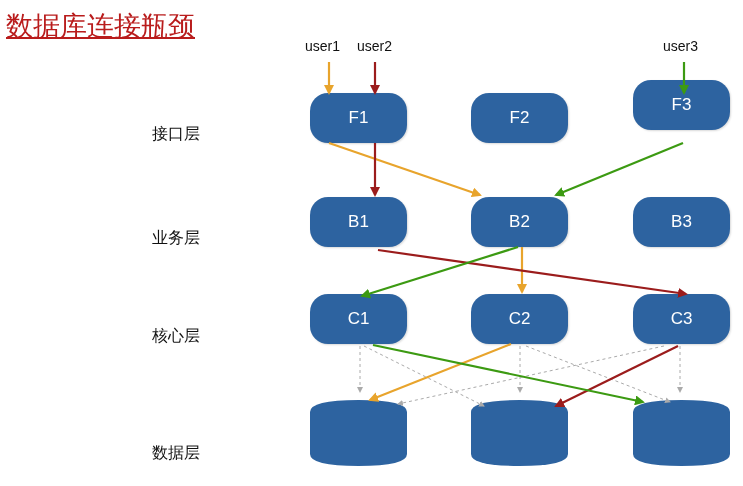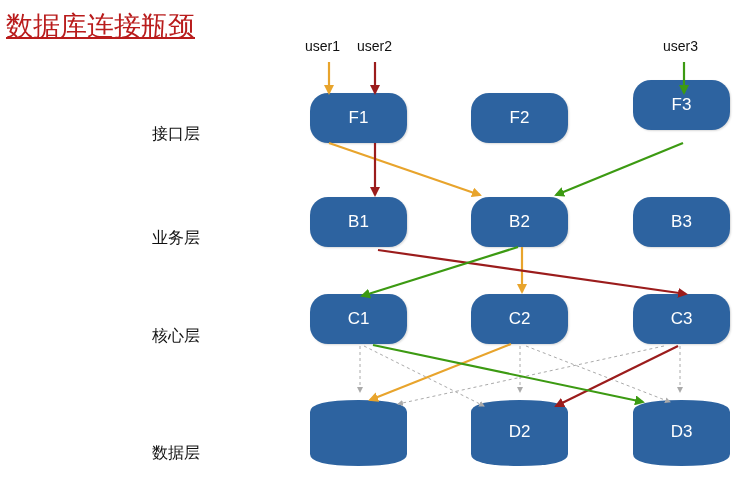--- a/index.html
+++ b/index.html
@@ -56,7 +56,6 @@
   <svg width="97" height="66">
     <path d="M0,12 Q0,0 48.5,0 Q97,0 97,12 L97,54 Q97,66 48.5,66 Q0,66 0,54 Z" fill="#2d63a0"></path>
   </svg>
-  <span>D2</span>
 </div>
 <div class="db" style="left:633px; top:400px">
   <svg width="97" height="66">

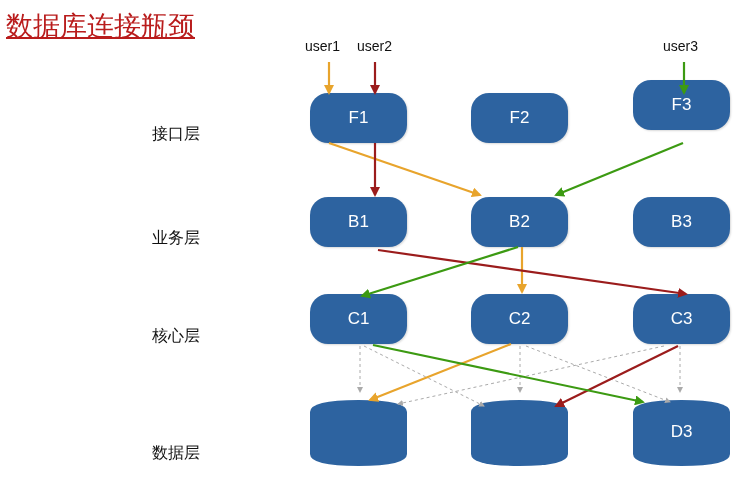--- a/index.html
+++ b/index.html
@@ -61,7 +61,6 @@
   <svg width="97" height="66">
     <path d="M0,12 Q0,0 48.5,0 Q97,0 97,12 L97,54 Q97,66 48.5,66 Q0,66 0,54 Z" fill="#2d63a0"></path>
   </svg>
-  <span>D3</span>
 </div>
 
 <svg class="links" id="links" width="743" height="486">

